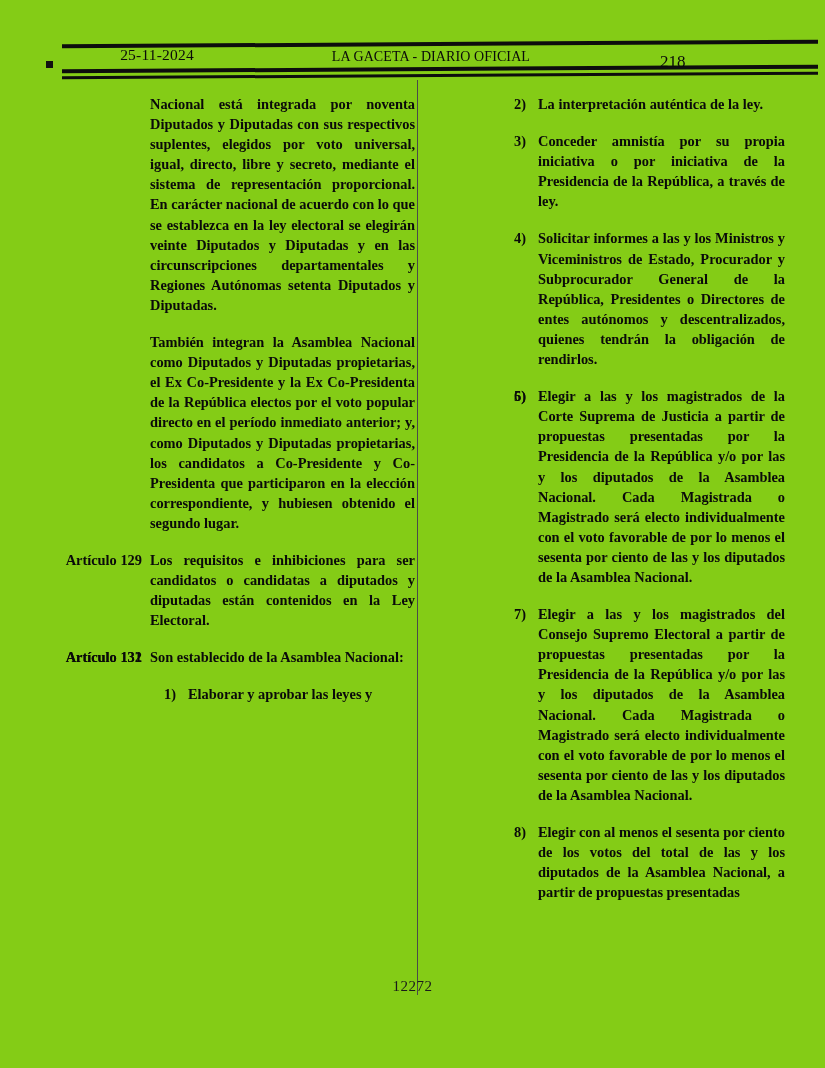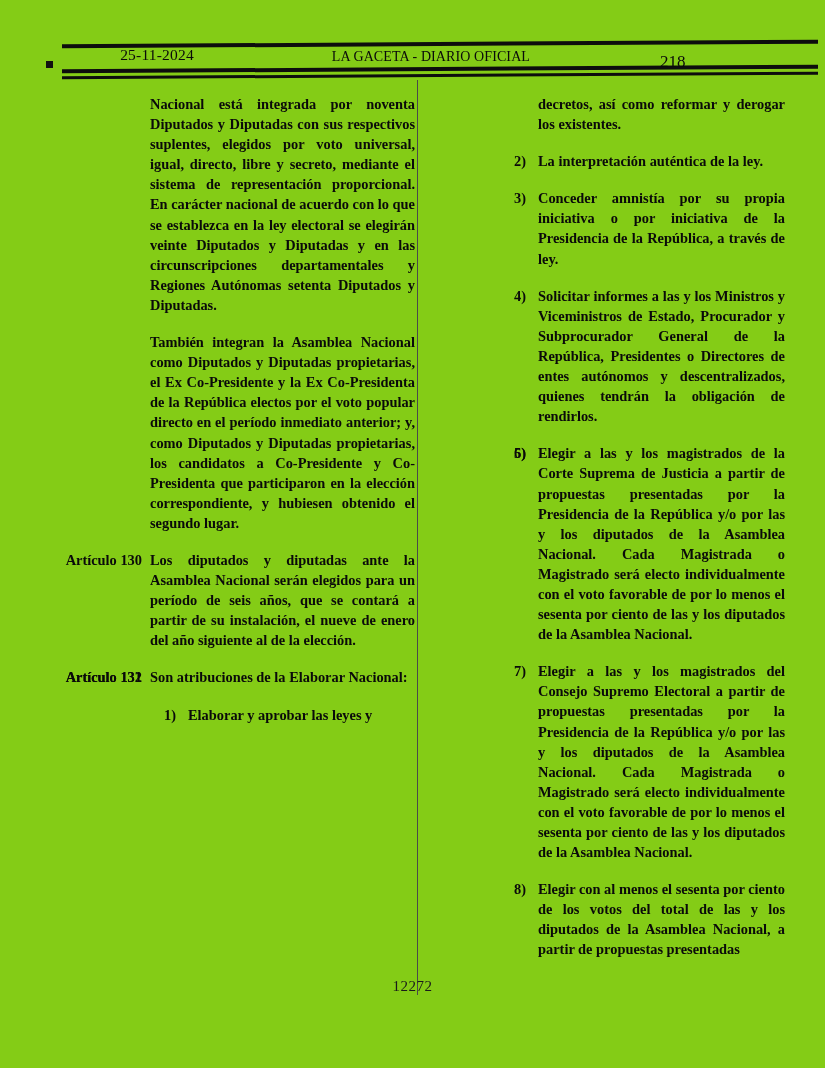--- a/index.html
+++ b/index.html
@@ -212,7 +212,6 @@
 
   <div class="col col-right">
 
-    <p class="para">decretos, así como reformar y derogar los existentes.</p>
 
     <div class="item">
       <span class="item-num">2)</span>

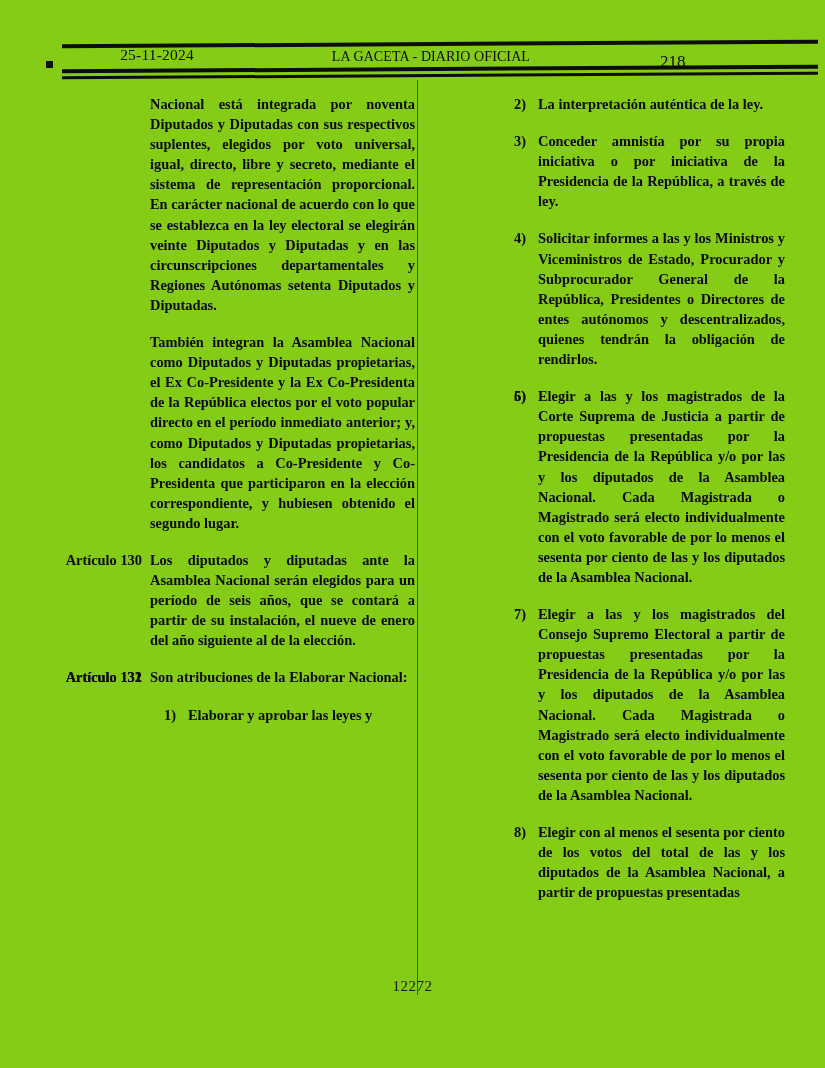--- a/index.html
+++ b/index.html
@@ -188,6 +188,10 @@
     <p class="para">Nacional está integrada por noventa Diputados y Diputadas con sus respectivos suplentes, elegidos por voto universal, igual, directo, libre y secreto, mediante el sistema de representación proporcional. En carácter nacional de acuerdo con lo que se establezca en la ley electoral se elegirán veinte Diputados y Diputadas y en las circunscripciones departamentales y Regiones Autónomas setenta Diputados y Diputadas.</p>
     <p class="para">También integran la Asamblea Nacional como Diputados y Diputadas propietarias, el Ex Co-Presidente y la Ex Co-Presidenta de la República electos por el voto popular directo en el período inmediato anterior; y, como Diputados y Diputadas propietarias, los candidatos a Co-Presidente y Co-Presidenta que participaron en la elección correspondiente, y hubiesen obtenido el segundo lugar.</p>
 
+    <div class="art">
+      <span class="art-label">Artículo 129</span>
+      <span>Los requisitos e inhibiciones para ser candidatos o candidatas a diputados y diputadas están contenidos en la Ley Electoral.</span>
+    </div>
 
     <div class="art">
       <span class="art-label">Artículo 130</span>

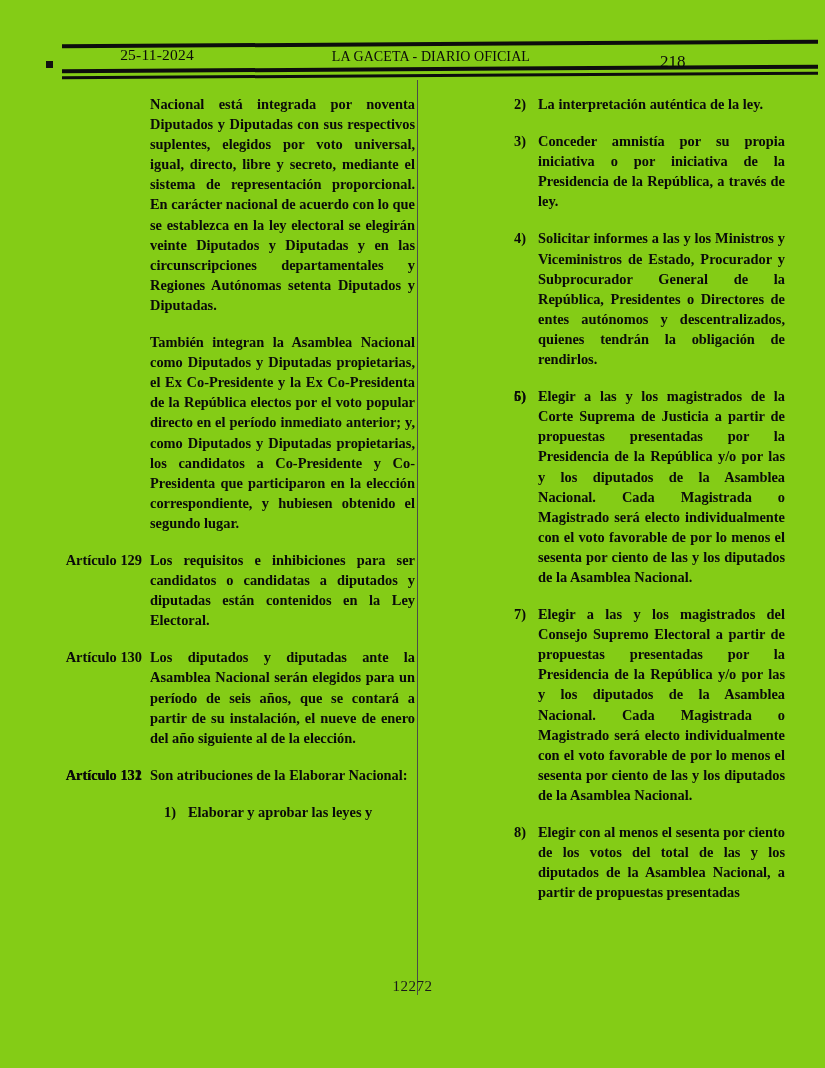--- a/index.html
+++ b/index.html
@@ -193,10 +193,6 @@
       <span>Los requisitos e inhibiciones para ser candidatos o candidatas a diputados y diputadas están contenidos en la Ley Electoral.</span>
     </div>
 
-    <div class="art">
-      <span class="art-label">Artículo 130</span>
-      <span>Los diputados y diputadas ante la Asamblea Nacional serán elegidos para un período de seis años, que se contará a partir de su instalación, el nueve de enero del año siguiente al de la elección.</span>
-    </div>
 
     <div class="art">
       <span class="art-label">Artículo 131</span>

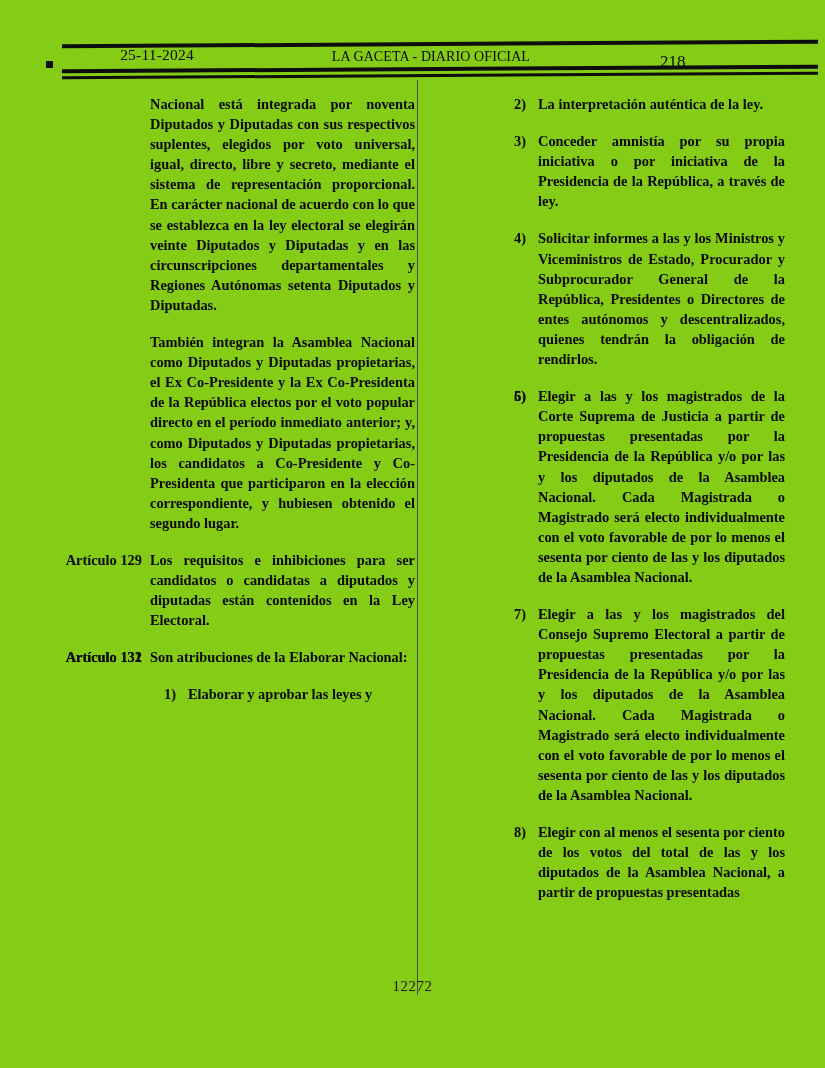--- a/index.html
+++ b/index.html
@@ -200,7 +200,7 @@
 
     <div class="art">
       <span class="art-label">Artículo 132</span>
-      <span>Son atribuciones de la Elaborar Nacional:</span>
+      <span>Son establecido de la Asamblea Nacional:</span>
     </div>
 
     <div class="item item-last">

